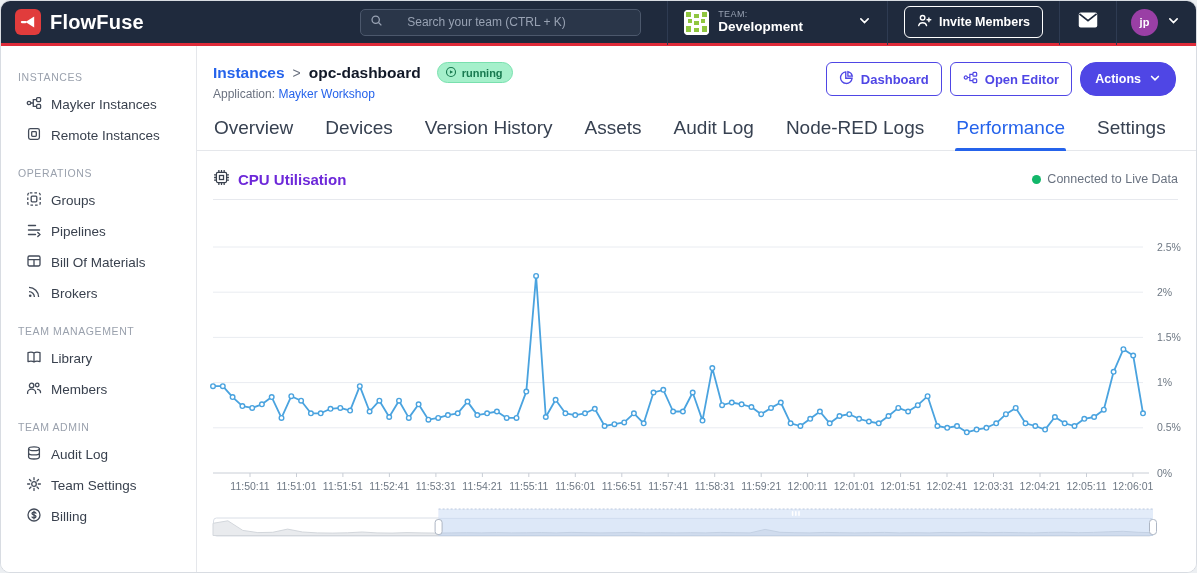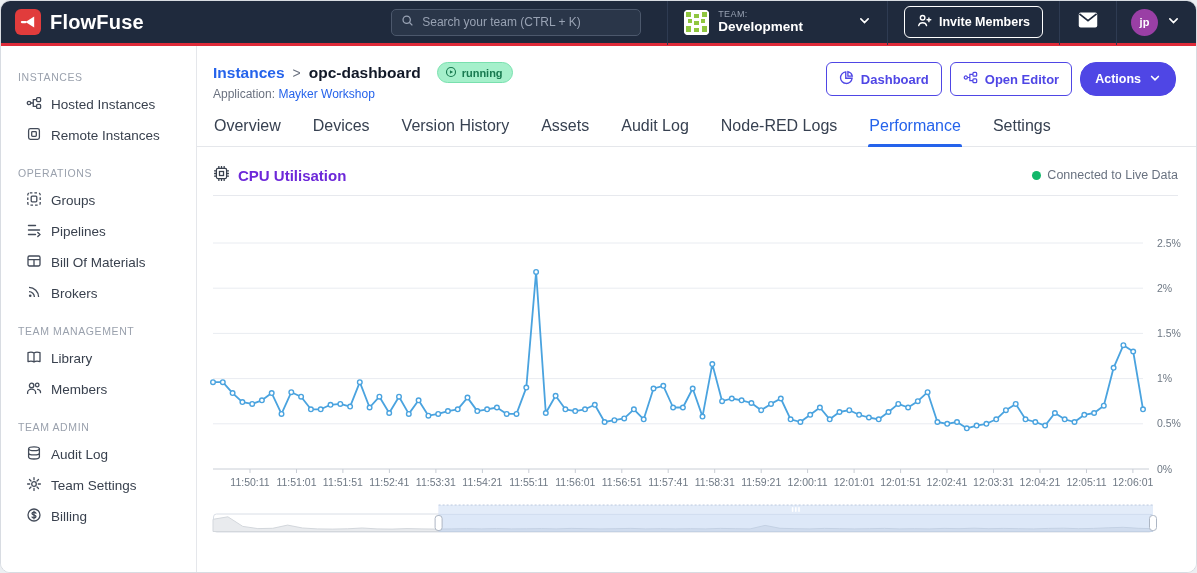--- a/index.html
+++ b/index.html
@@ -15,8 +15,8 @@
   .brand-logo { width:26px; height:26px; border-radius:6px; background:#e13c3c; display:flex;
                 align-items:center; justify-content:center; }
   .brand-name { font-size:20px; font-weight:700; letter-spacing:.2px; }
-  .nav-search { margin-left:auto; width:250px; height:27px; background:#2a3649; border:1px solid #4c586c;
-                border-radius:5px; display:flex; align-items:center; gap:8px; padding:0 9px; color:#98a2b3; }
+  .nav-search { margin-left:auto; width:281px; height:27px; background:#2a3649; border:1px solid #4c586c;
+                border-radius:5px; display:flex; align-items:center; gap:24px; padding:0 9px; color:#98a2b3; }
   .nav-search input { background:transparent; border:none; outline:none; color:#cdd4de; font-size:12px;
                 width:100%; font-family:"Liberation Sans", sans-serif; }
   .nav-search input::placeholder { color:#98a2b3; }

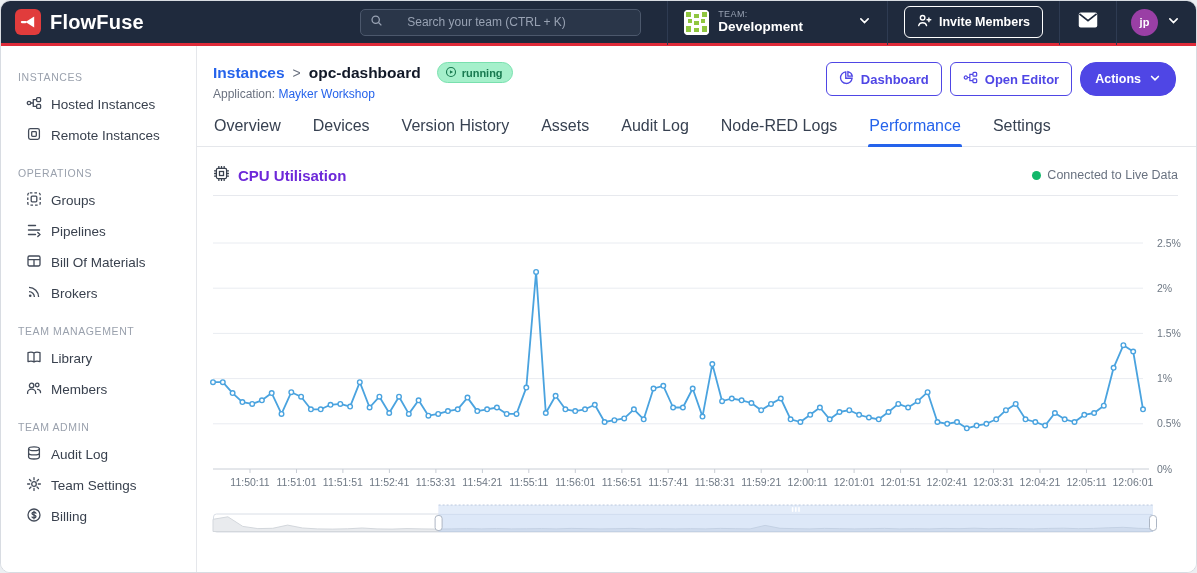--- a/index.html
+++ b/index.html
@@ -187,7 +187,7 @@
                 <rect x="10.6" y="9.4" width="4" height="4" rx="1"></rect>
                 <path d="M4.7 8 h2.6 M7.3 8 V4.6 H10.6 M7.3 8 V11.4 H10.6"></path>
               </svg></span>
-          <span>Hosted Instances</span>
+          <span>Mayker Instances</span>
         </div>
         <div class="side-item">
           <span class="ic"><svg width="16" height="16" viewBox="0 0 16 16" fill="none" stroke="currentColor" stroke-width="1.3">

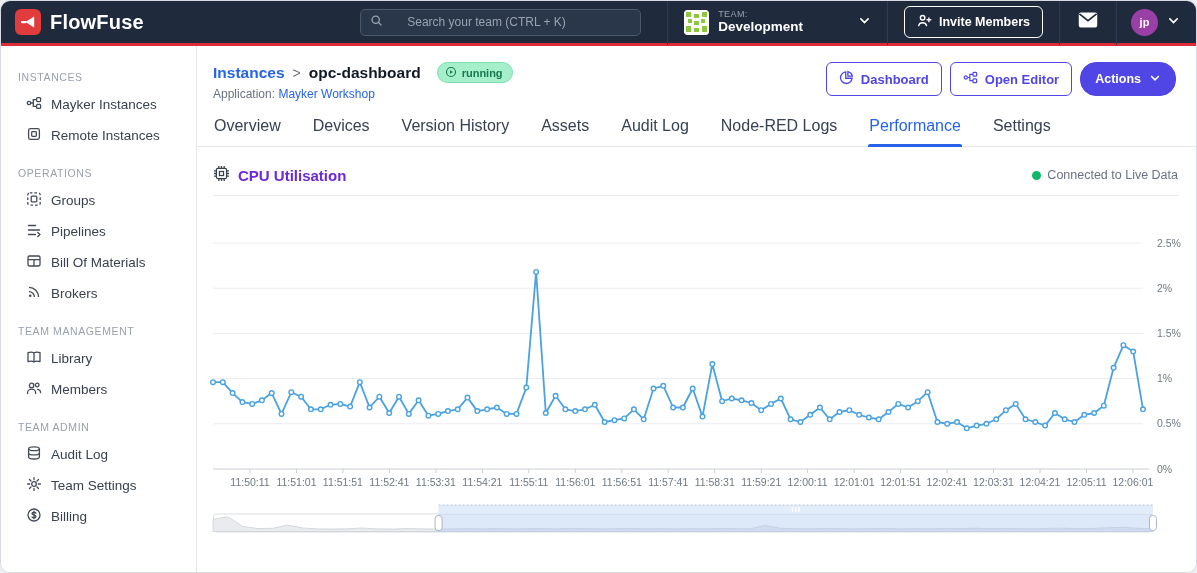--- a/index.html
+++ b/index.html
@@ -69,7 +69,7 @@
 
   
   .tabs-row { display:flex; gap:30px; padding:16px 20px 0 16px; border-bottom:1px solid #e5e7eb; }
-  .tab { background:none; border:none; font-family:"Liberation Sans", sans-serif; font-size:16px;
+  .tab { background:none; border:none; font-family:"Liberation Sans", sans-serif; font-size:19px;
          color:#374151; padding:0 1px 11px 1px; cursor:pointer; position:relative; }
   .tab.active { color:#2563eb; font-weight:500; }
   .tab.active::after { content:""; position:absolute; left:0; right:0; bottom:-1px; height:3px;

